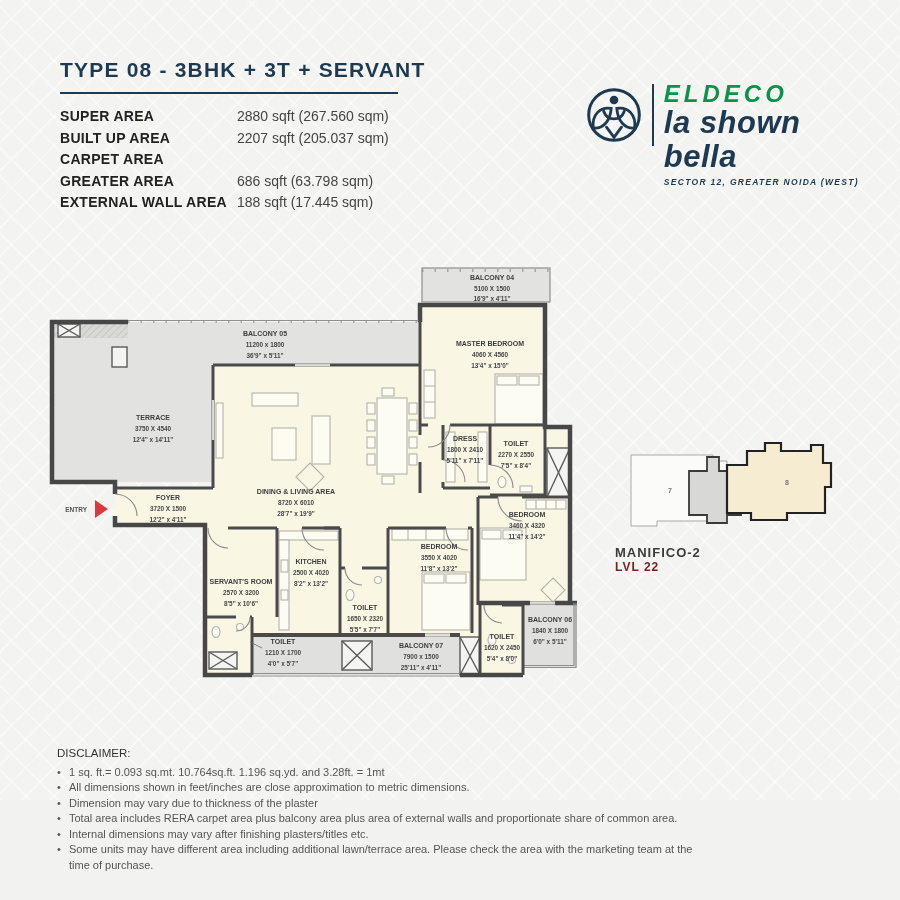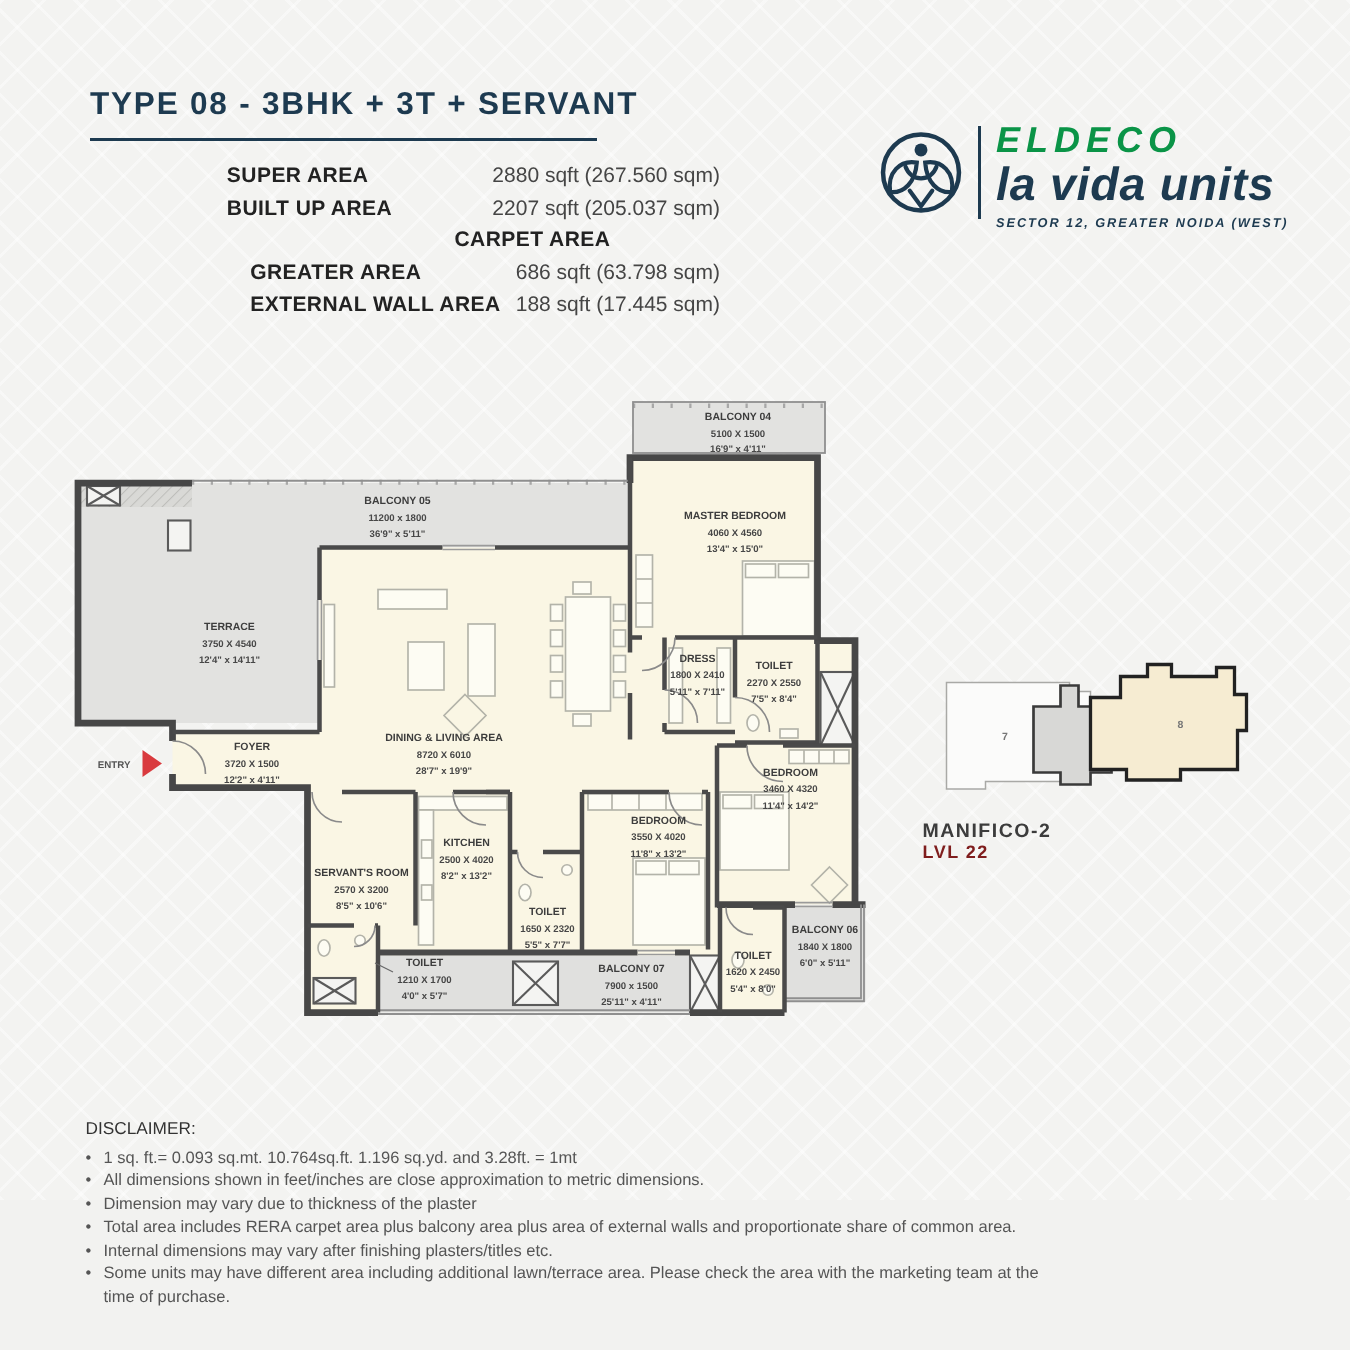--- a/index.html
+++ b/index.html
@@ -19,7 +19,7 @@
          color:#1d3a50;}
   .title-rule{left:60px;top:92px;width:338px;height:2px;background:#1d3a50;}
   .areas{left:60px;top:106px;width:420px;font-size:14px;line-height:21.5px;}
-  .area-row{display:flex;justify-content:flex-end;}
+  .area-row{display:flex;}
   .area-label{width:177px;font-weight:700;color:#222;letter-spacing:.3px;}
   .area-value{color:#454545;}
 

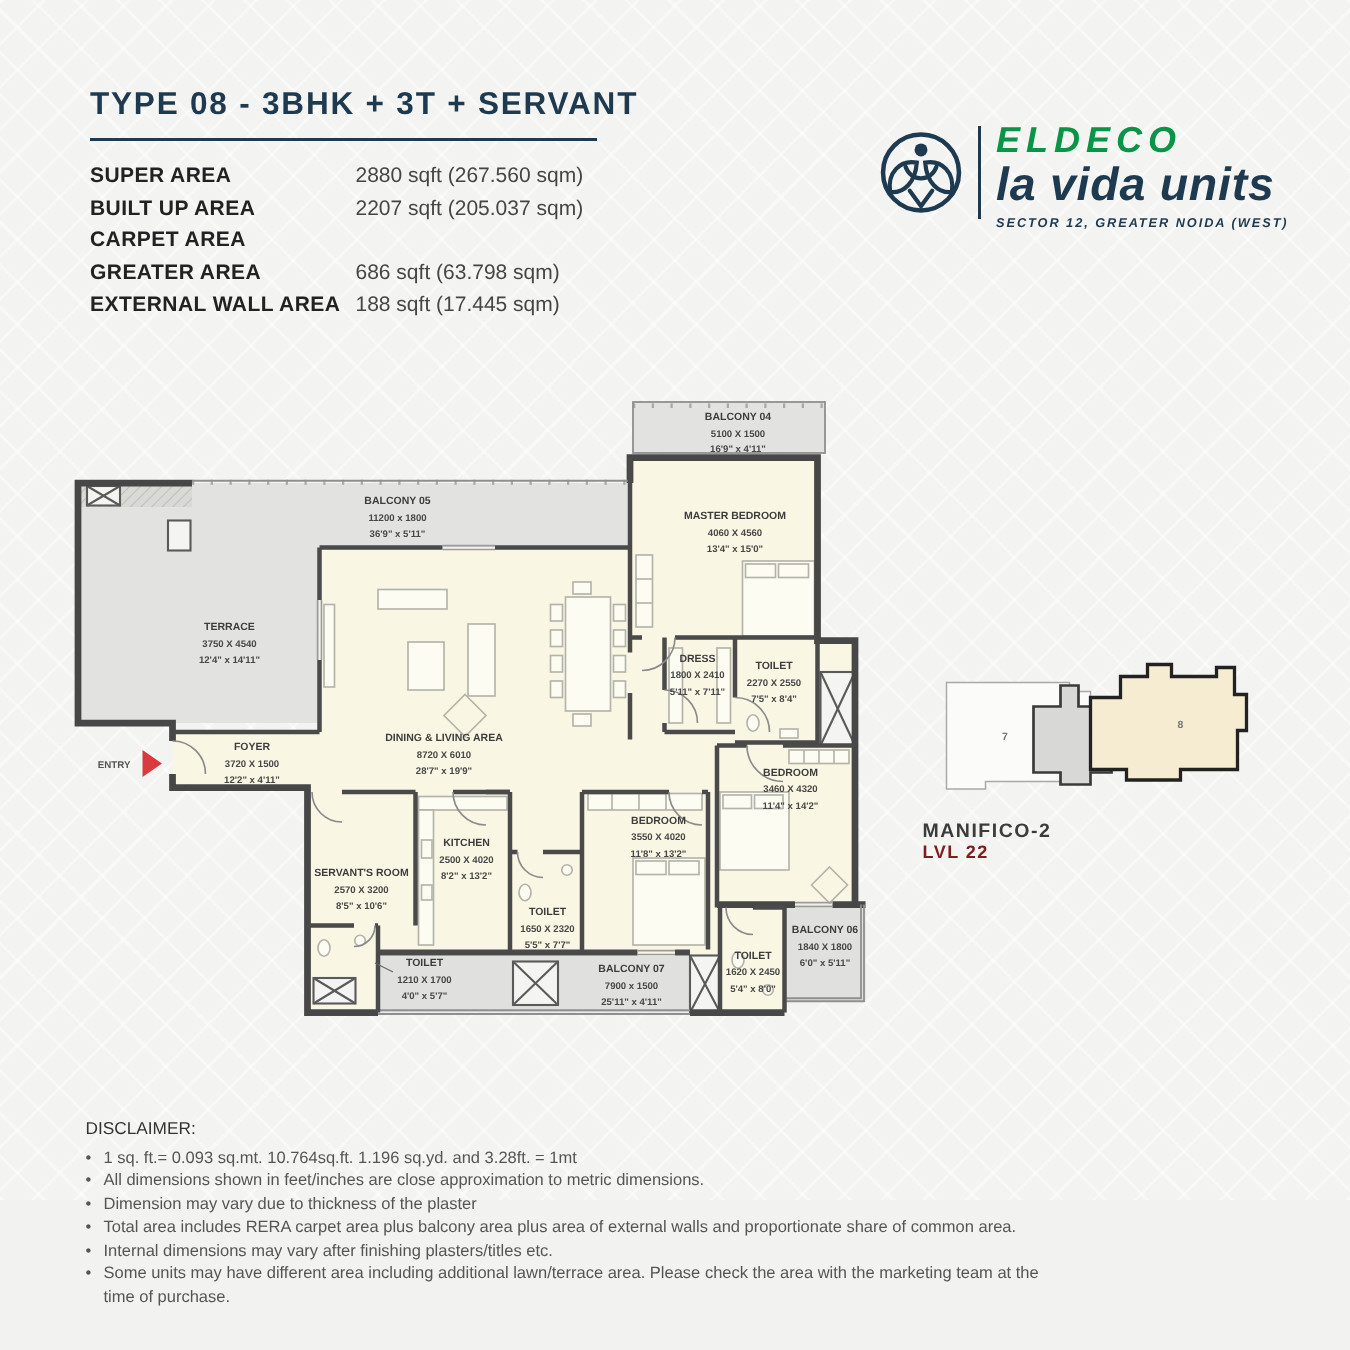--- a/index.html
+++ b/index.html
@@ -94,7 +94,7 @@
     <span class="logo-divider"></span>
     <span class="logo-text">
       <span class="logo-brand">ELDECO</span>
-      <span class="logo-name">la vida units</span>
+      <span class="logo-name">la shown bella</span>
       <span class="logo-tag">SECTOR 12, GREATER NOIDA (WEST)</span>
     </span>
   </div>

